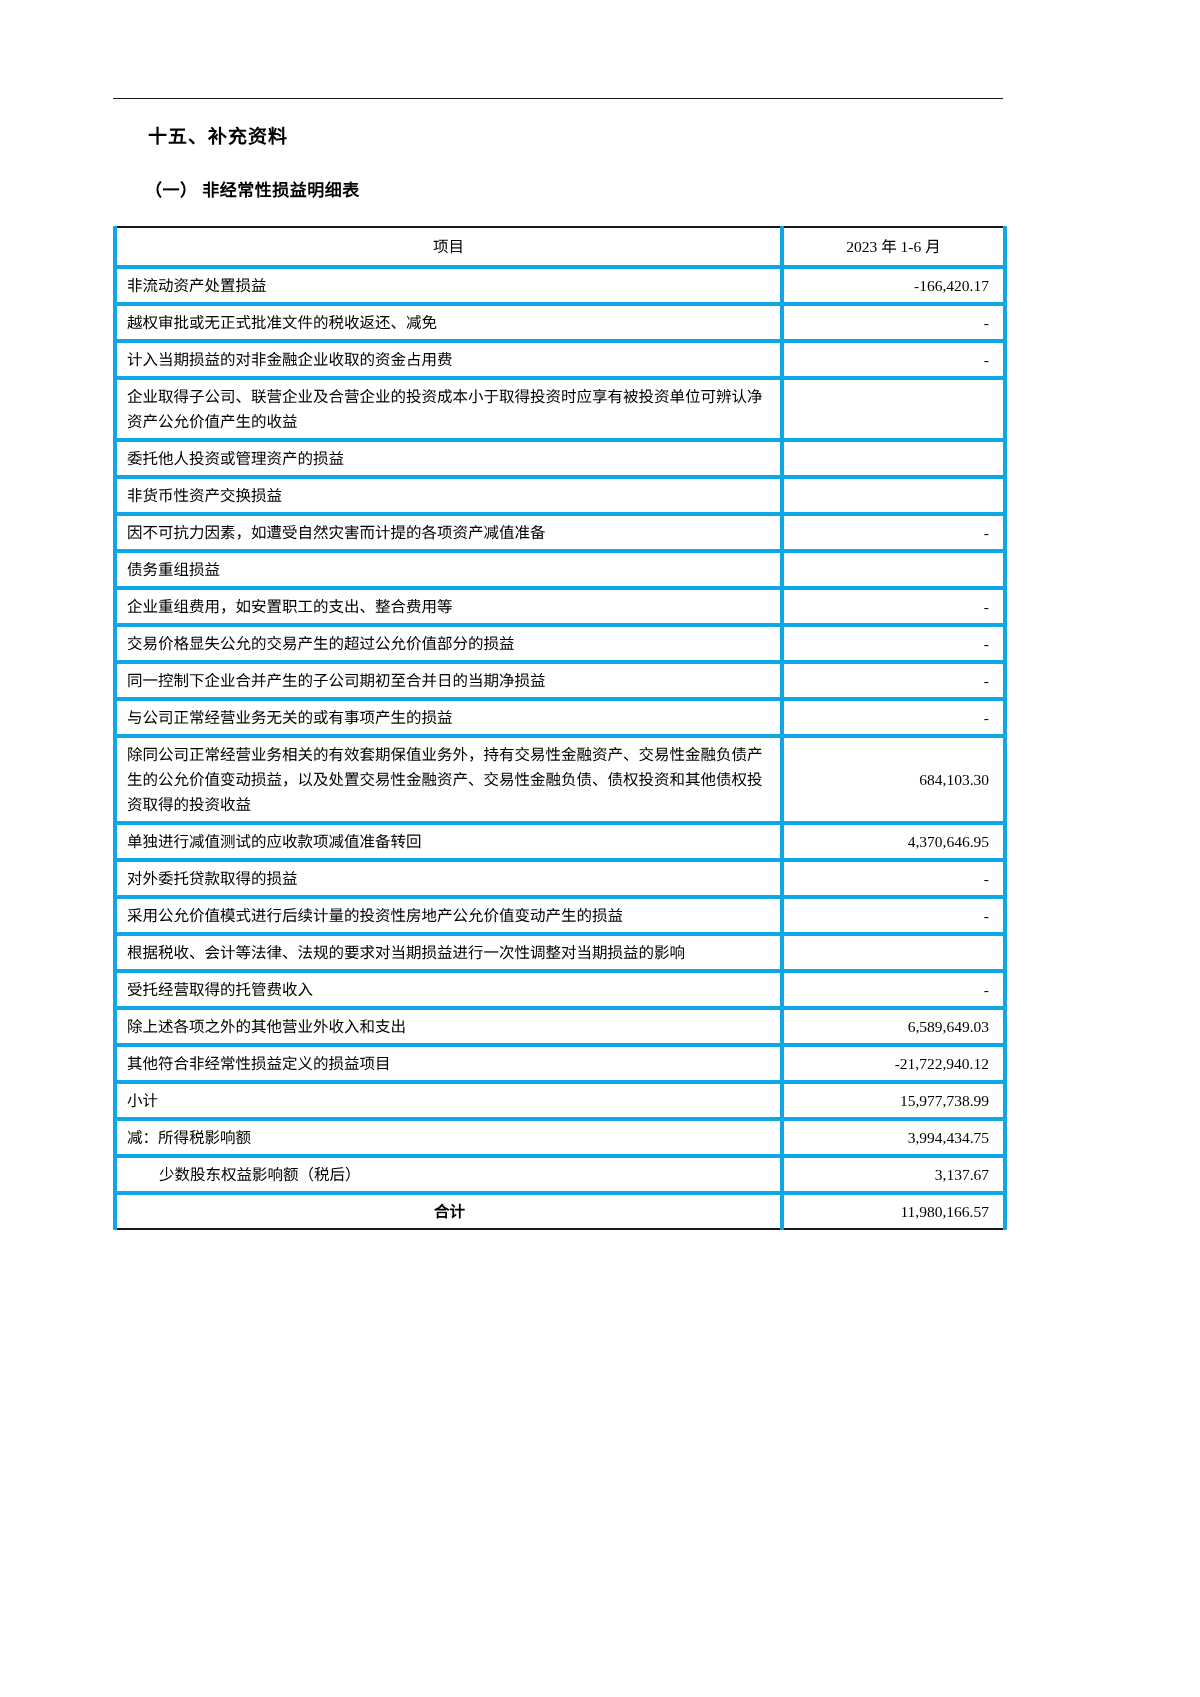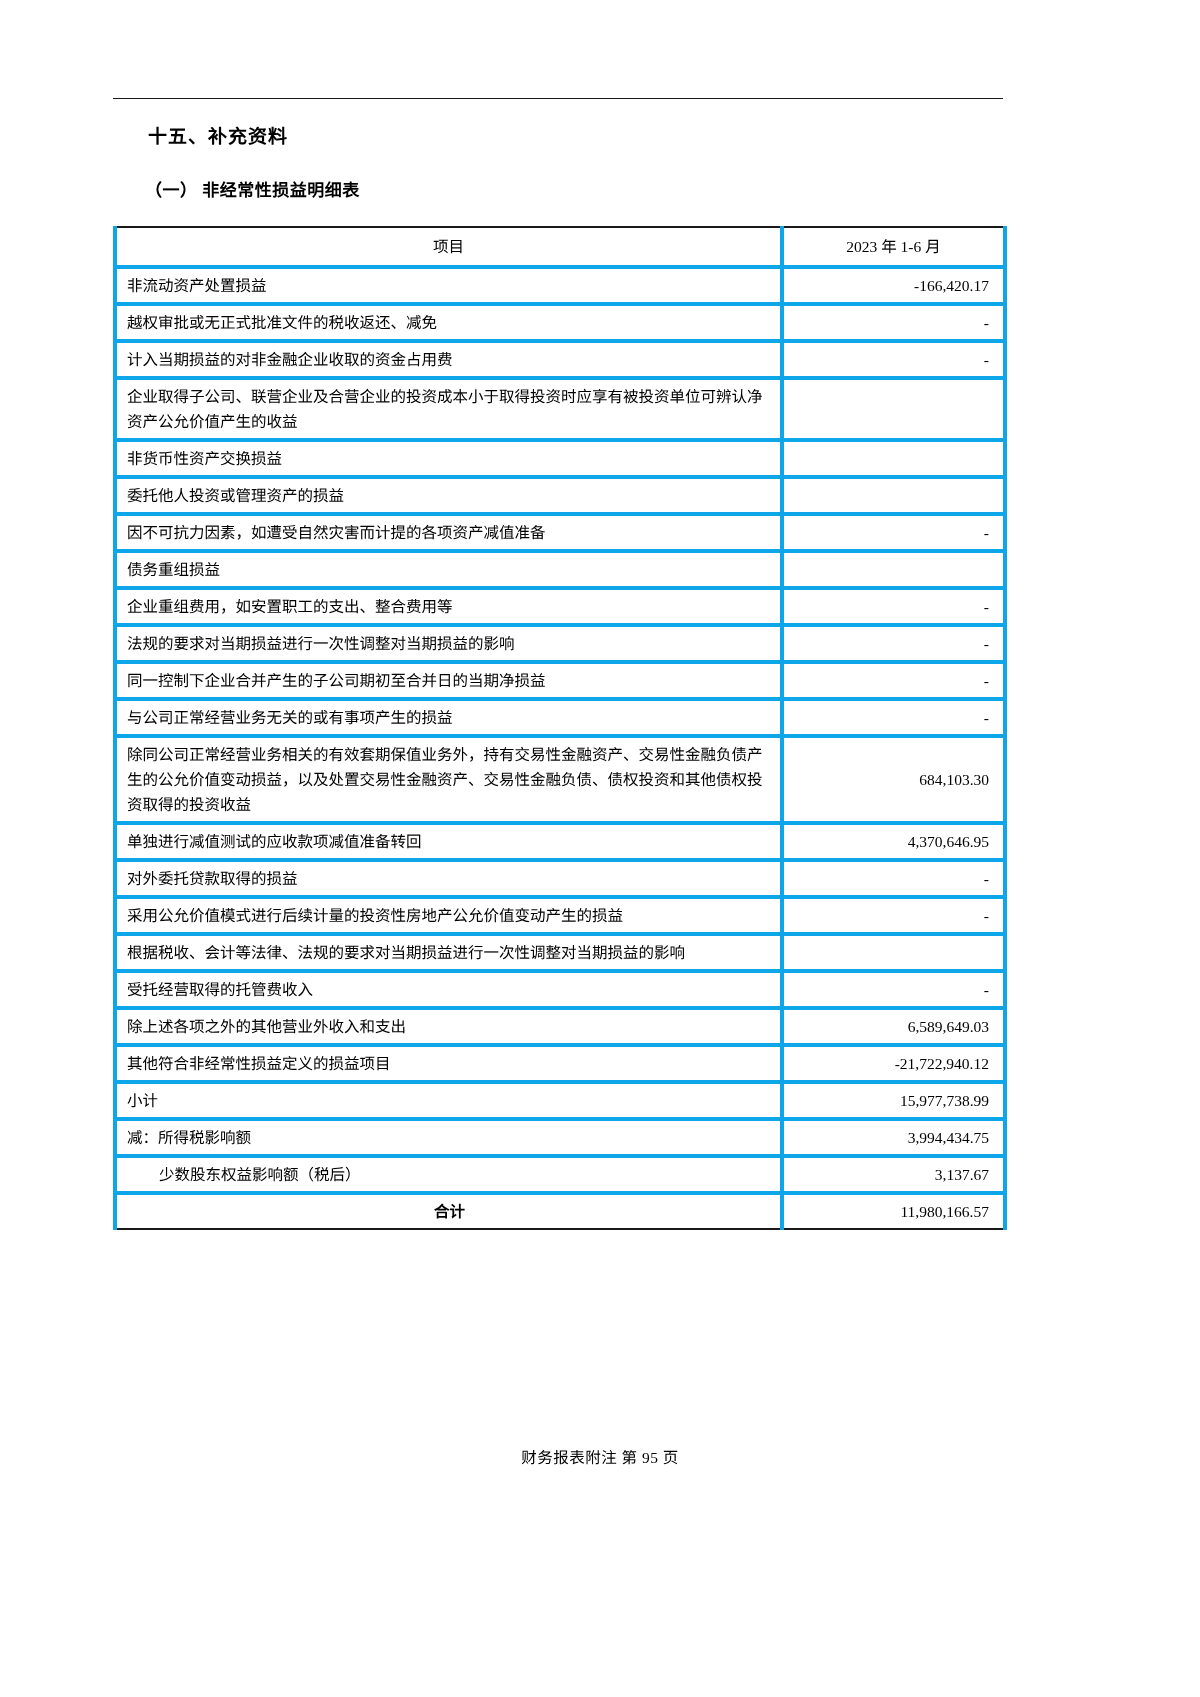--- a/index.html
+++ b/index.html
@@ -144,11 +144,11 @@
             <td class="val"></td>
           </tr>
           <tr>
+            <td class="item">委托他人投资或管理资产的损益</td>
+            <td class="val"></td>
+          </tr>
+          <tr>
             <td class="item">非货币性资产交换损益</td>
-            <td class="val"></td>
-          </tr>
-          <tr>
-            <td class="item">委托他人投资或管理资产的损益</td>
             <td class="val"></td>
           </tr>
           <tr>

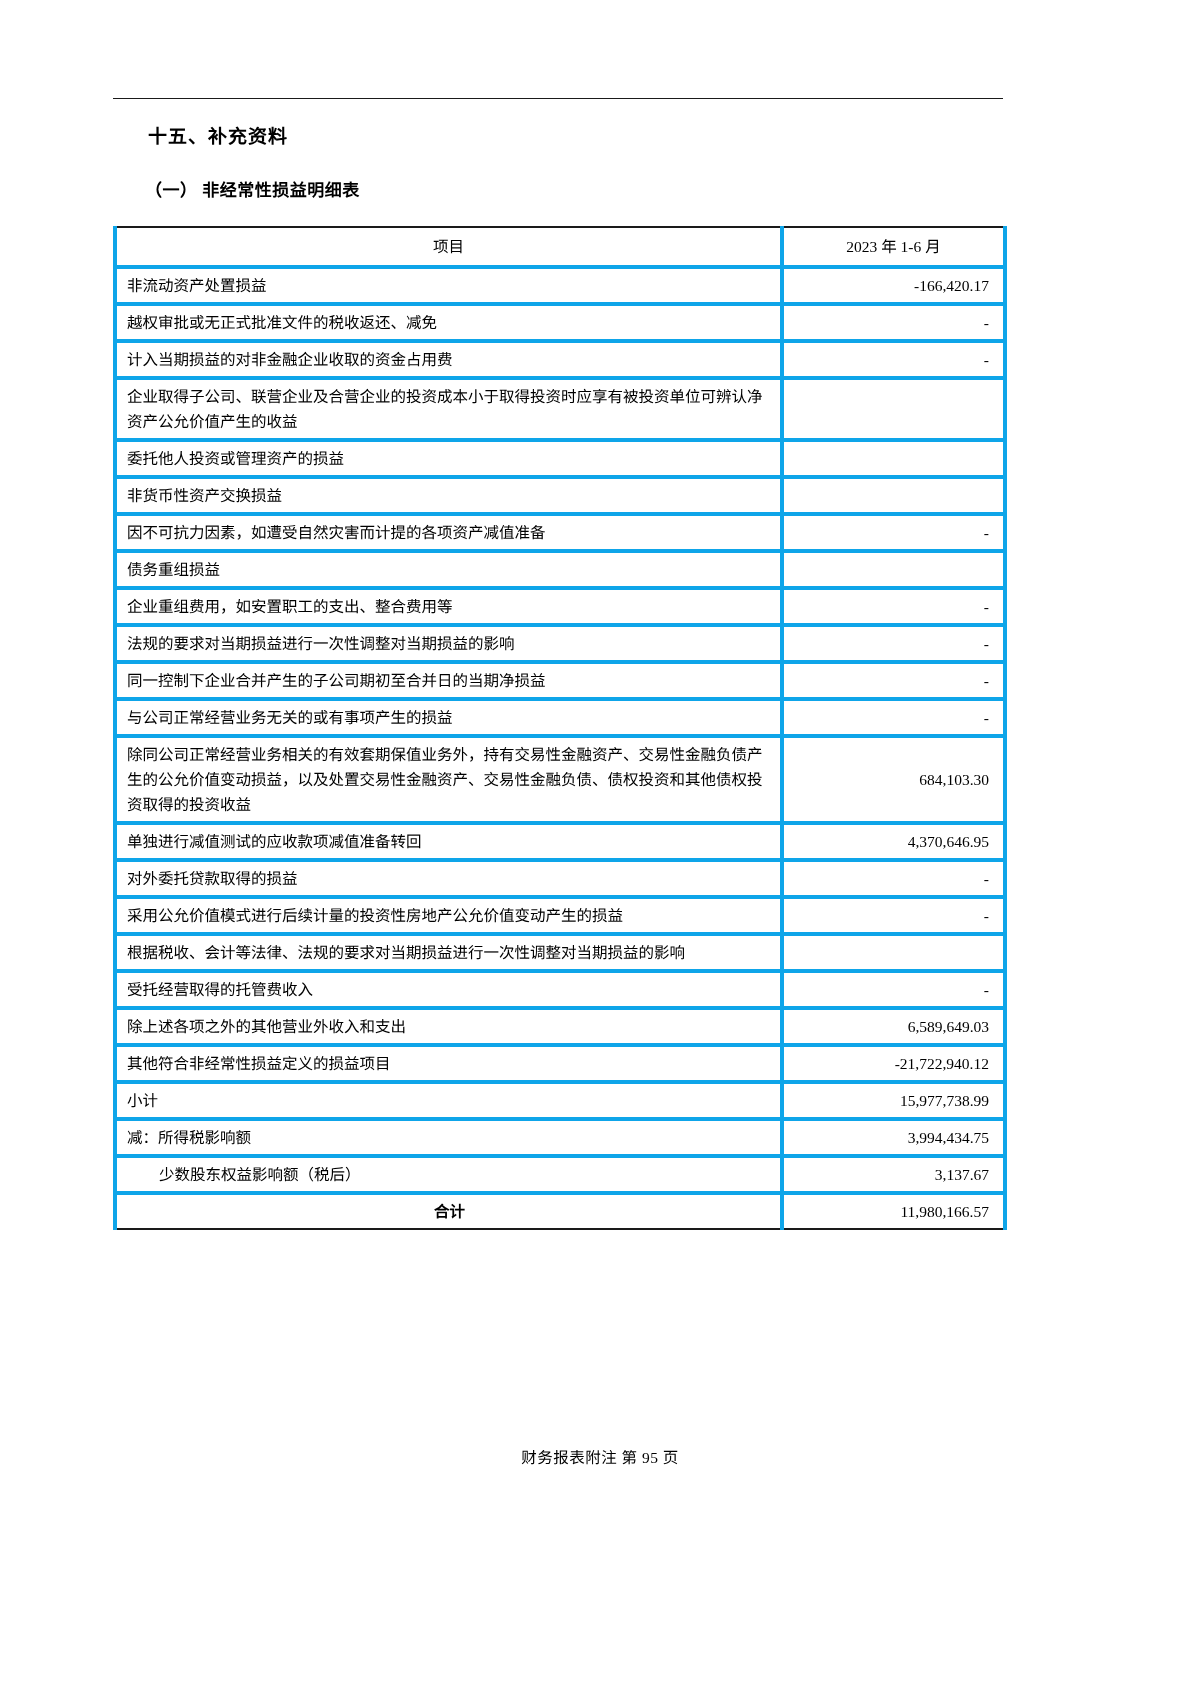--- a/index.html
+++ b/index.html
@@ -164,7 +164,7 @@
             <td class="val">-</td>
           </tr>
           <tr>
-            <td class="item">法规的要求对当期损益进行一次性调整对当期损益的影响</td>
+            <td class="item">交易价格显失公允的交易产生的超过公允价值部分的损益</td>
             <td class="val">-</td>
           </tr>
           <tr>

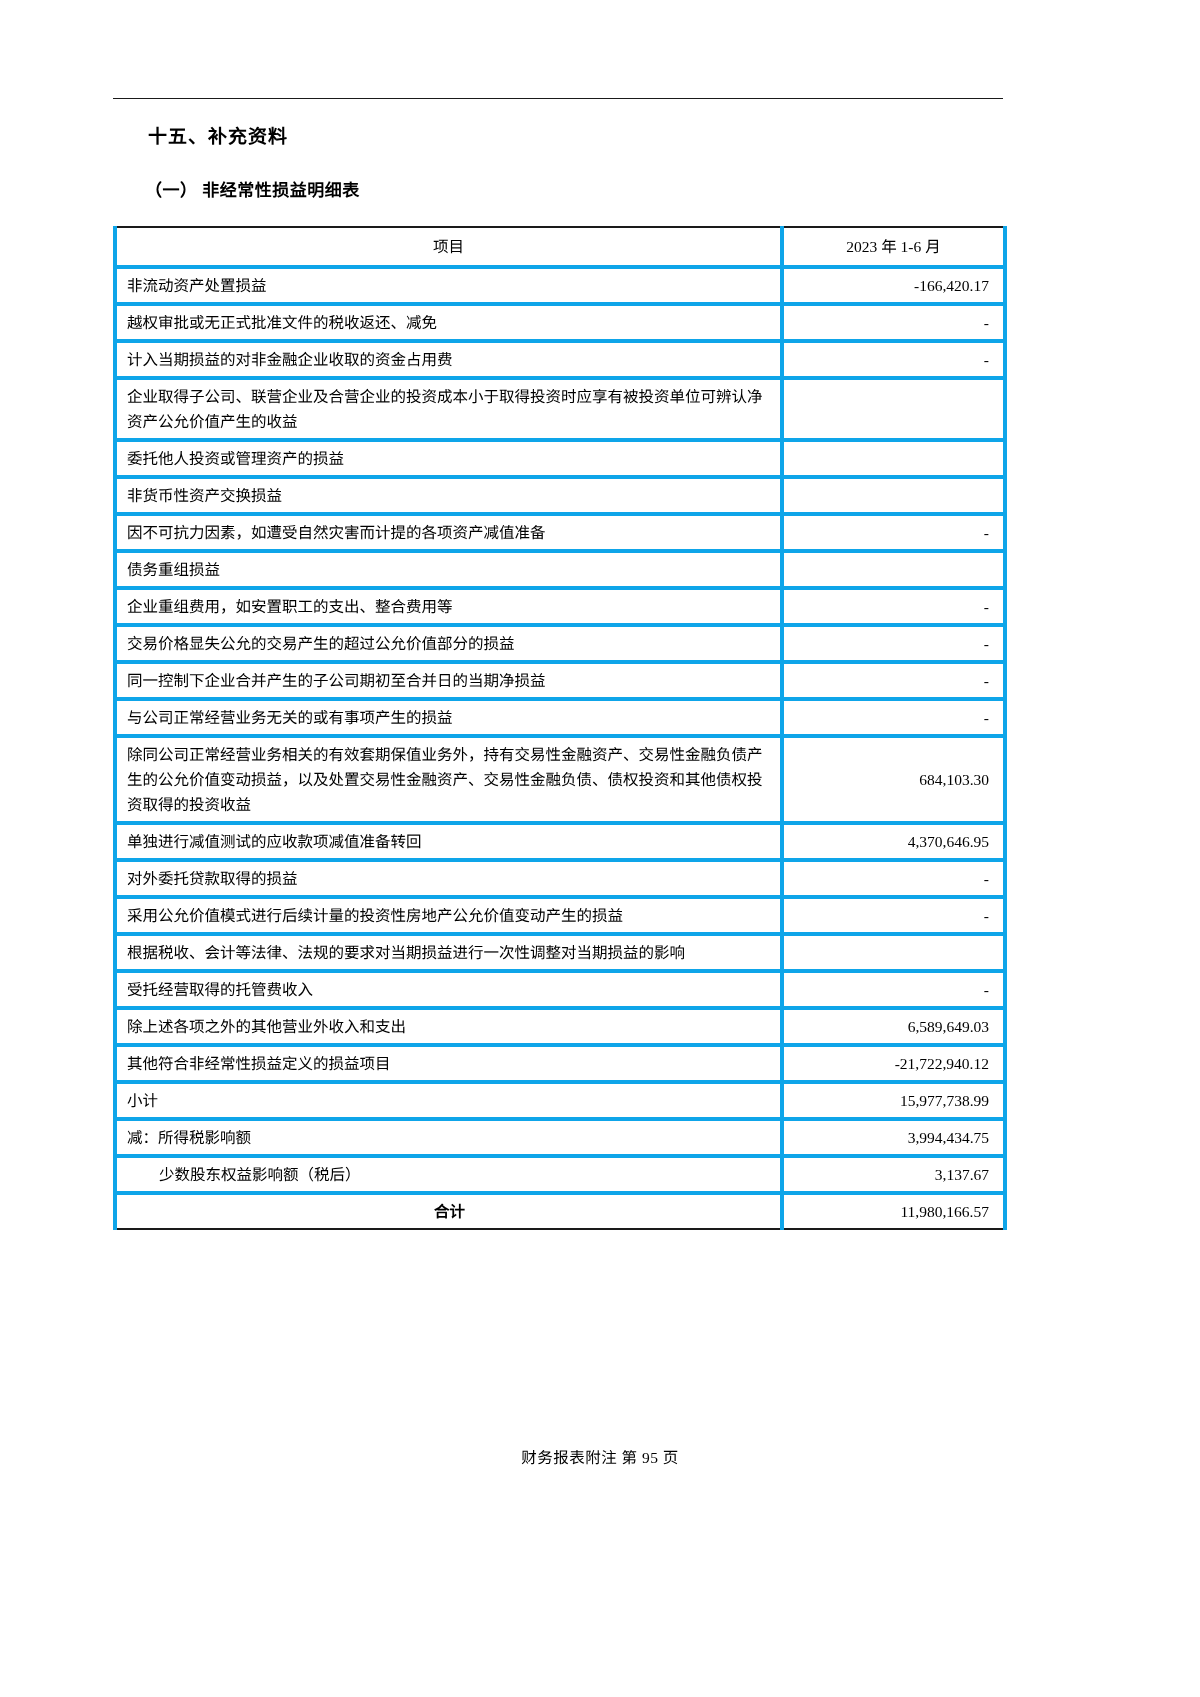--- a/index.html
+++ b/index.html
@@ -228,9 +228,6 @@
 
   </div>
 
-  <div class="footer">
-    <span class="pg">财务报表附注 第 95 页</span>
-  </div>
 
 </div>
 

